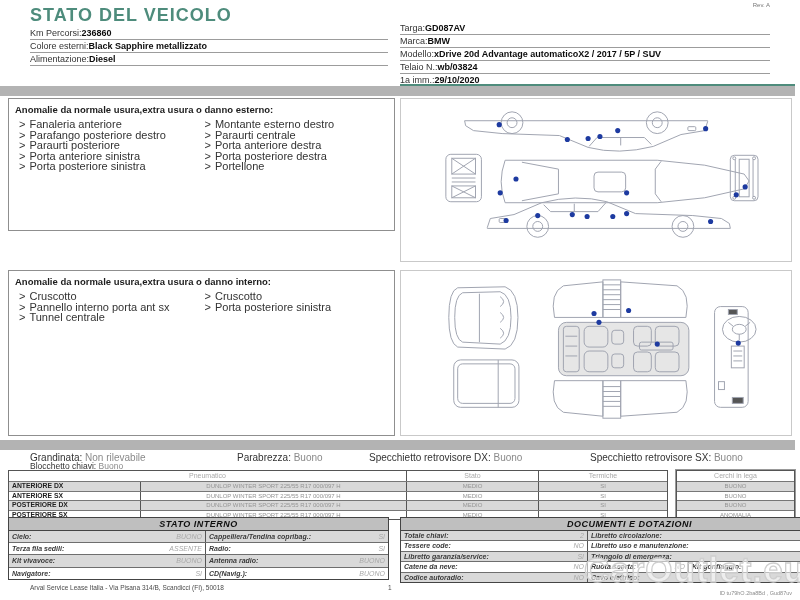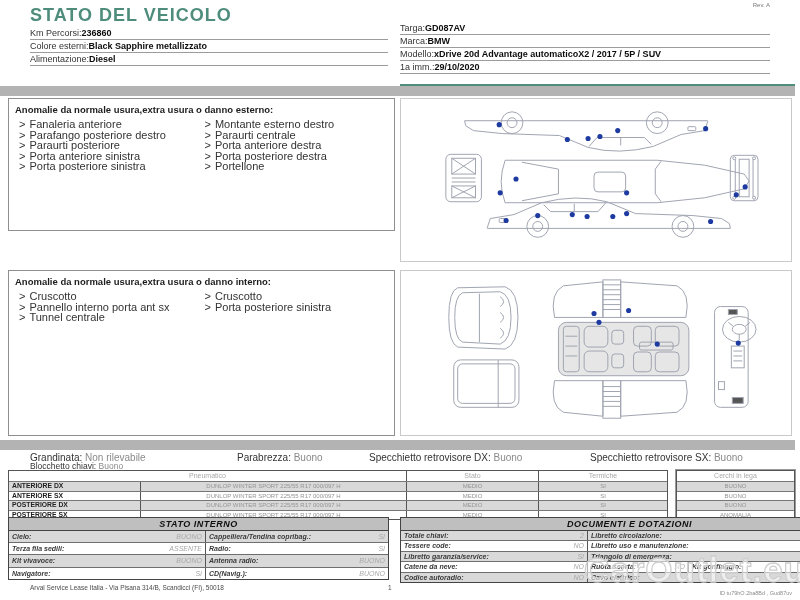--- a/index.html
+++ b/index.html
@@ -121,6 +121,10 @@
       <div class="info-row">
         <span class="lbl">Modello:</span>
         <span class="val">xDrive 20d Advantage automaticoX2 / 2017 / 5P / SUV</span>
+      </div>
+      <div class="info-row">
+        <span class="lbl">Telaio N.:</span>
+        <span class="val">wb/03824</span>
       </div>
       <div class="info-row">
         <span class="lbl">1a imm.:</span>

